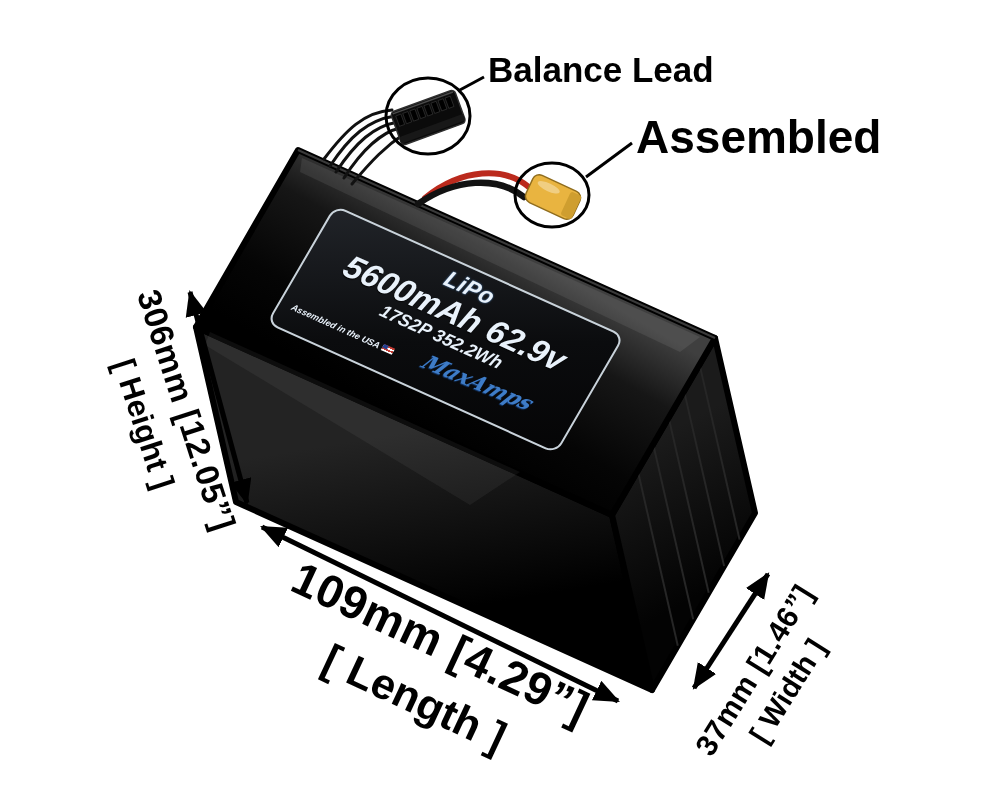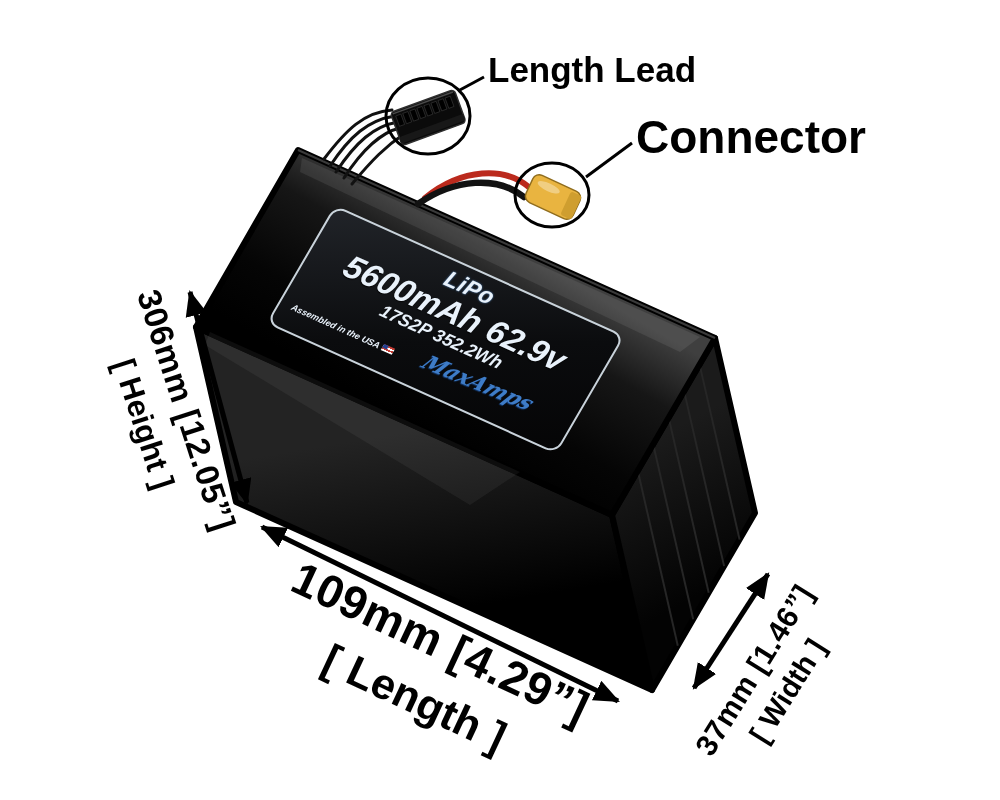--- a/index.html
+++ b/index.html
@@ -139,7 +139,7 @@
     </div>
   </div>
 
-  <div class="callout balance">Length Lead</div>
+  <div class="callout balance">Balance Lead</div>
   <div class="callout connector">Connector</div>
 
   <div class="dim dim-height">

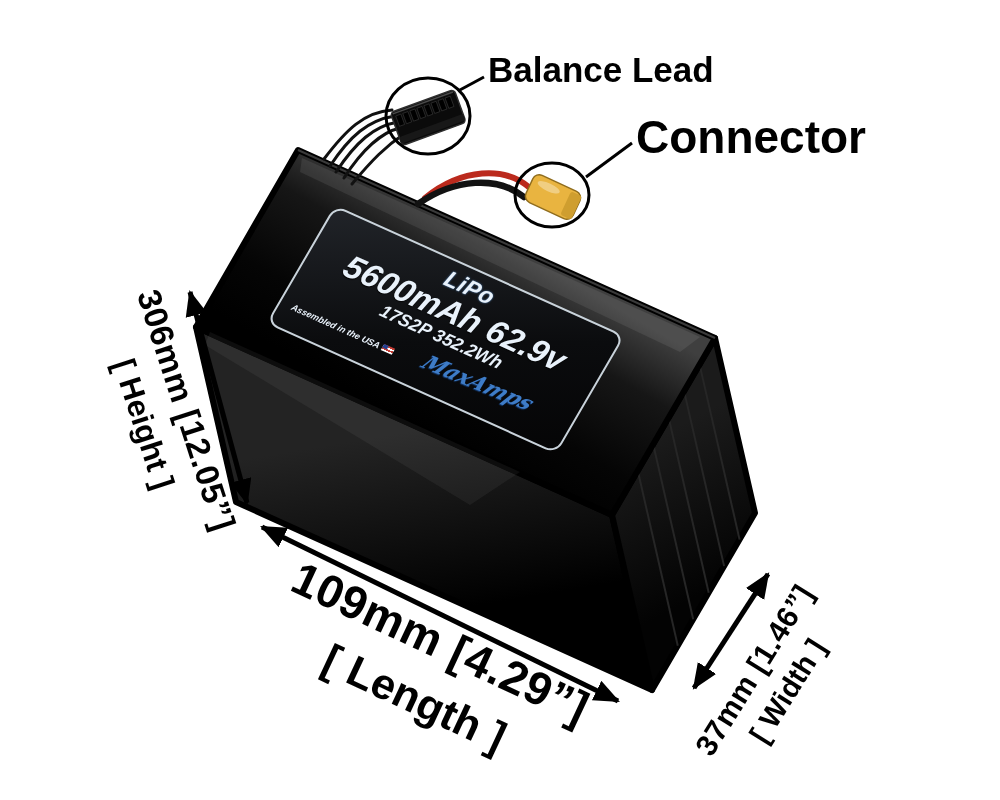--- a/index.html
+++ b/index.html
@@ -140,7 +140,7 @@
   </div>
 
   <div class="callout balance">Balance Lead</div>
-  <div class="callout connector">Connector</div>
+  <div class="callout connector">Assembled</div>
 
   <div class="dim dim-height">
     <div class="v">306mm [12.05”]</div>

